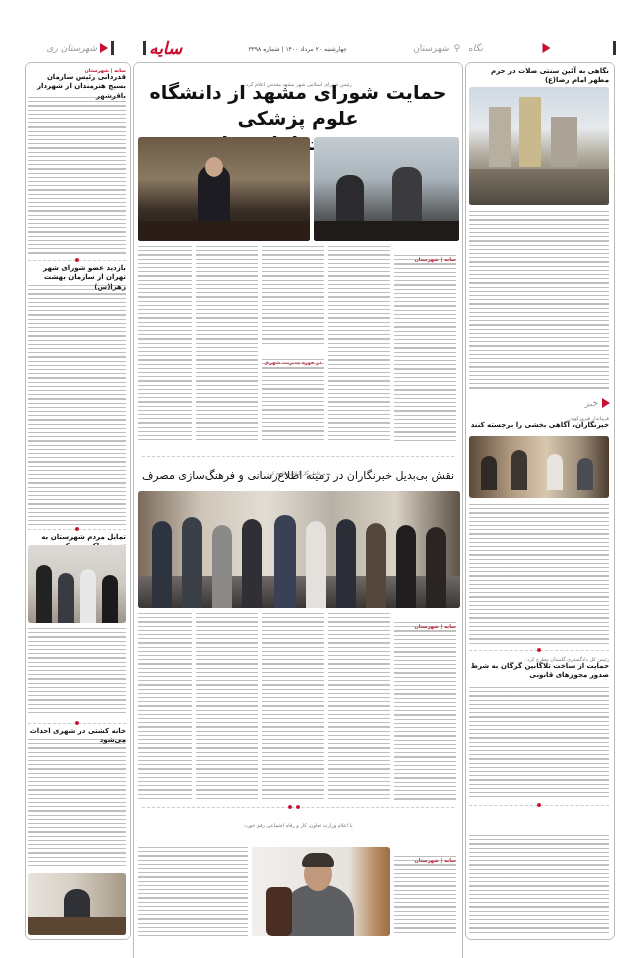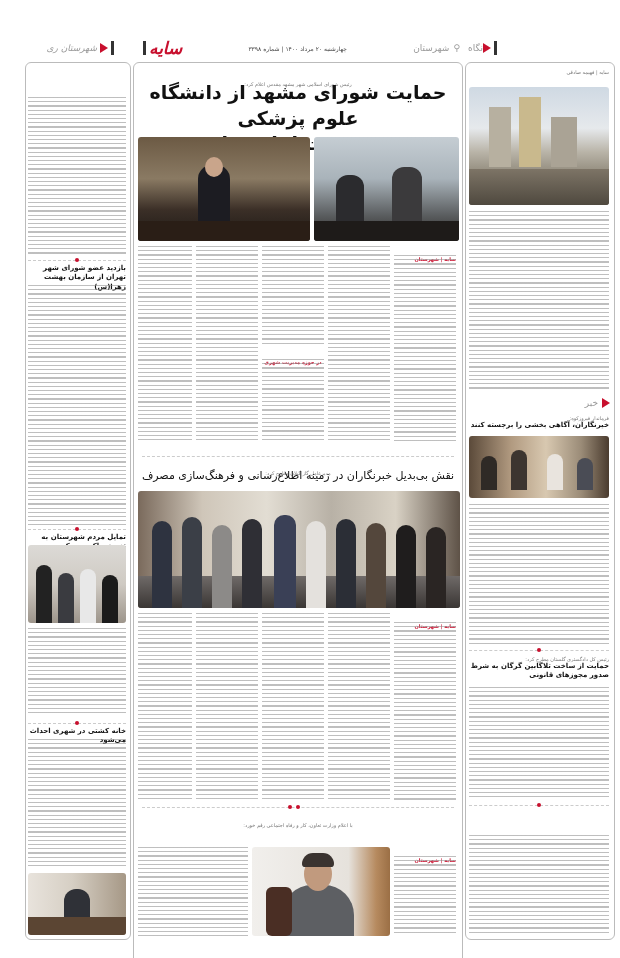--- a/index.html
+++ b/index.html
@@ -40,7 +40,7 @@
 
 <div class="page">
 
-  <div class="hdr" style="left:468px; width:148px; justify-content:flex-end;">
+  <div class="hdr" style="left:468px; width:148px; justify-content:space-between;font-style:italic;">
     <span class="hdr-bar"></span>
     <span class="hdr-flag"></span>
     <span class="hdr-tag">نگاه</span>

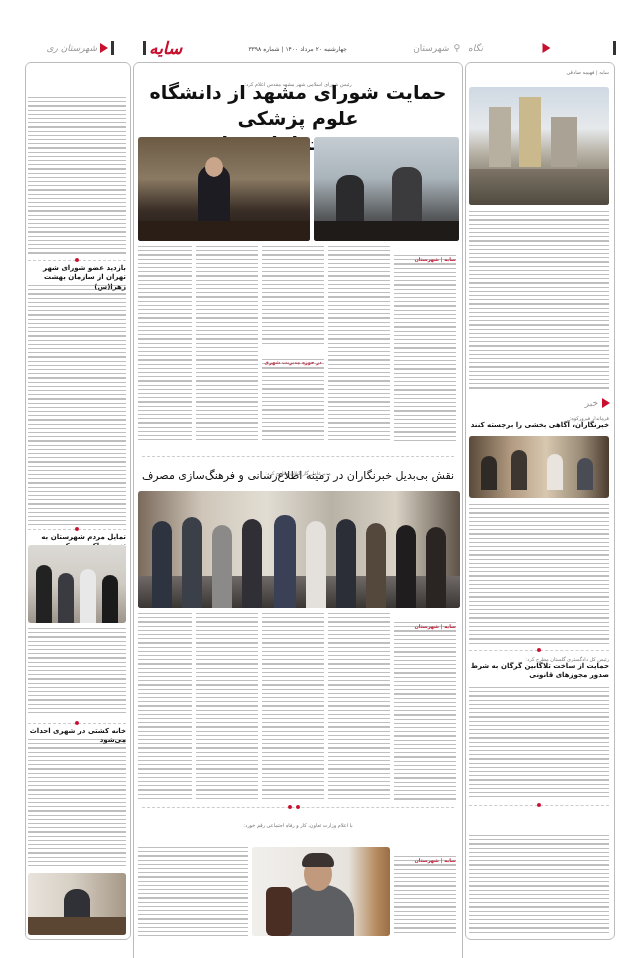--- a/index.html
+++ b/index.html
@@ -66,6 +66,7 @@
 
   <div class="col col-right">
     <div class="abs" style="right:5px; top:4px; width:140px;">
+      <div class="h-small">نگاهی به آئین سنتی صلات در حرم مطهر امام رضا(ع)</div>
       <div class="kicker" style="margin-top:2px;">سایه | فهیمه صادقی</div>
     </div>
     <div class="photo" style="right:5px; top:24px; width:140px; height:118px; background:linear-gradient(180deg,#cfd9e3 0%,#e6e9ec 35%,#b9b4a8 55%,#8d8677 75%,#6a6254 100%);">

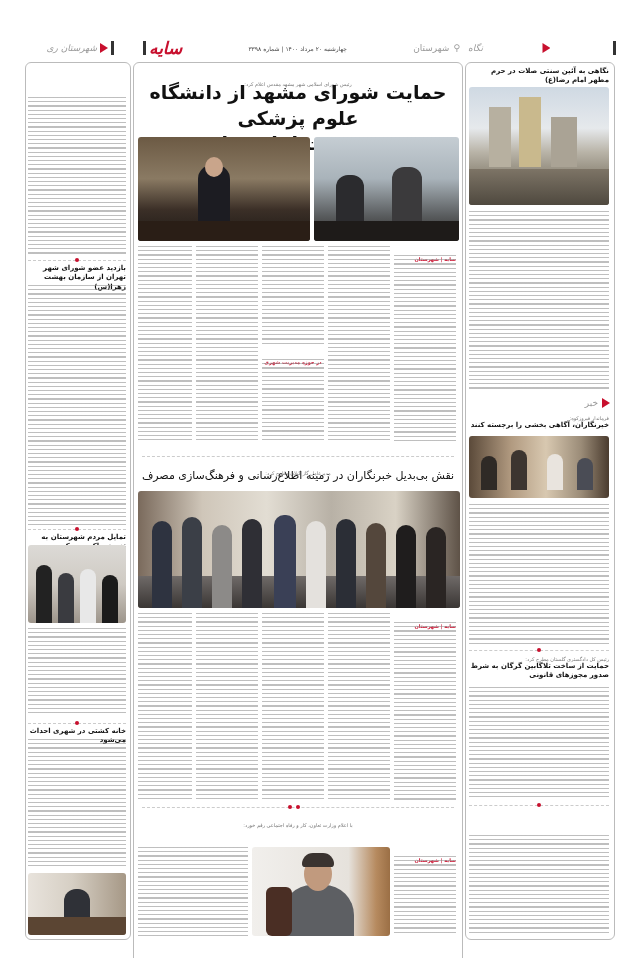--- a/index.html
+++ b/index.html
@@ -193,6 +193,10 @@
   </div>
 
   <div class="col col-left">
+    <div class="abs" style="right:4px; top:4px; width:98px;">
+      <div class="kicker-red">سایه | شهرستان</div>
+      <div class="h-small">قدردانی رئیس سازمان بسیج هنرمندان از شهردار باقرشهر</div>
+    </div>
     <div class="lines" style="right:4px; top:34px; width:98px; height:160px;"></div>
 
     <div class="sep" style="right:4px; width:98px; top:197px;"></div>

